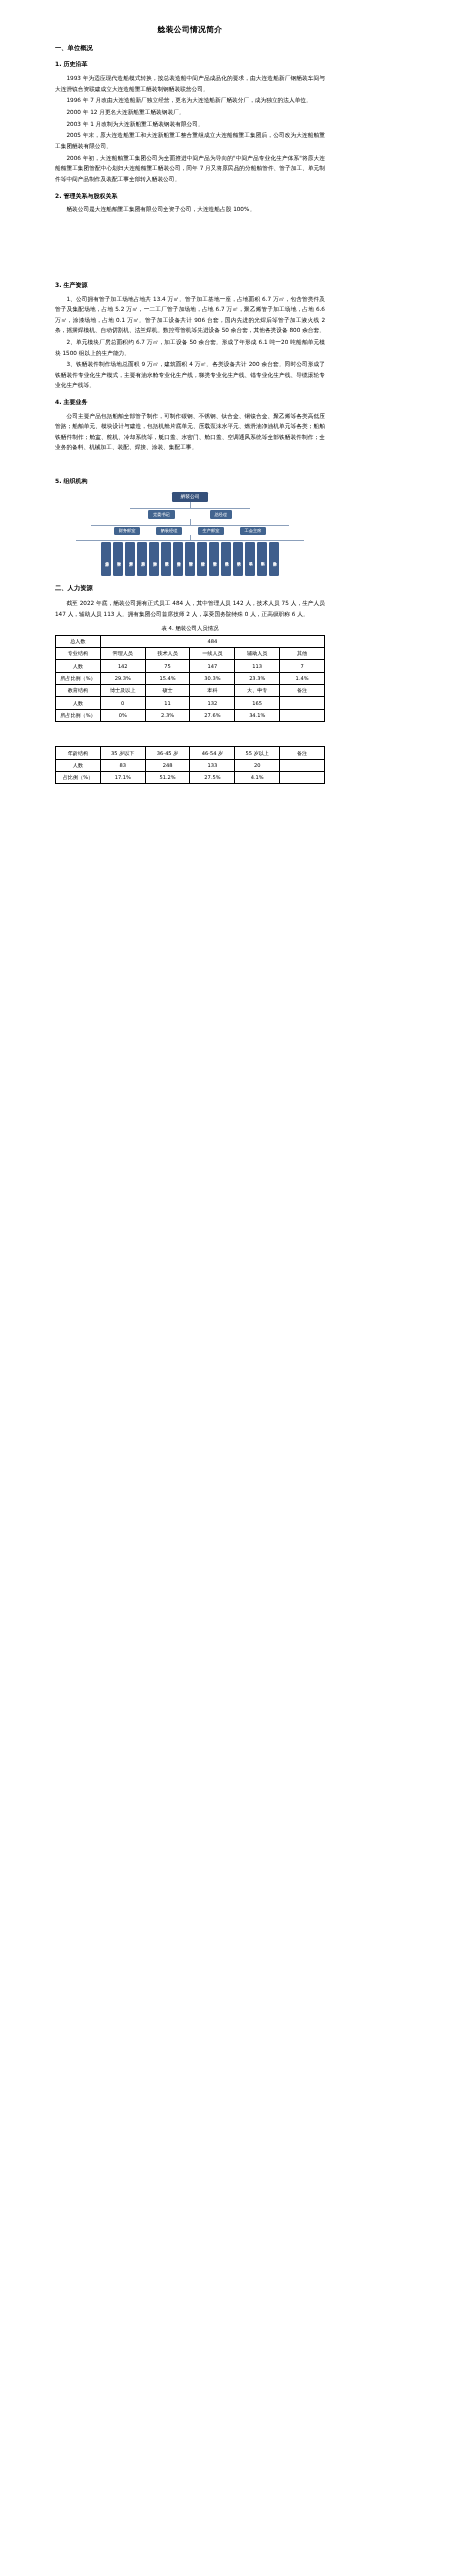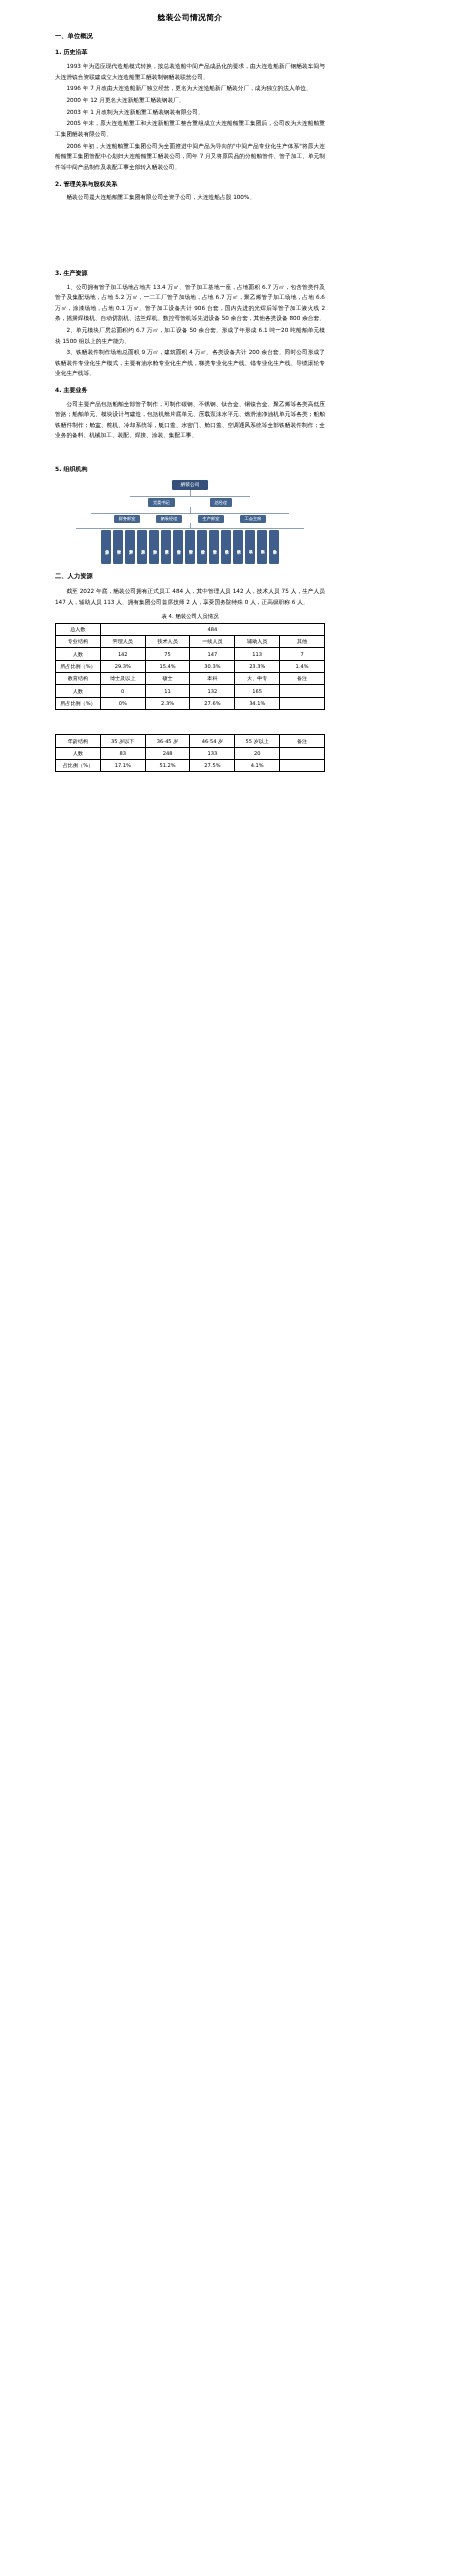--- a/index.html
+++ b/index.html
@@ -11,7 +11,7 @@
   .page{
     width:380px;
     box-sizing:border-box;
-    padding:8px 55px 24px 55px;
+    padding:20px 55px 24px 55px;
   }
   .doc-title{
     text-align:center;

